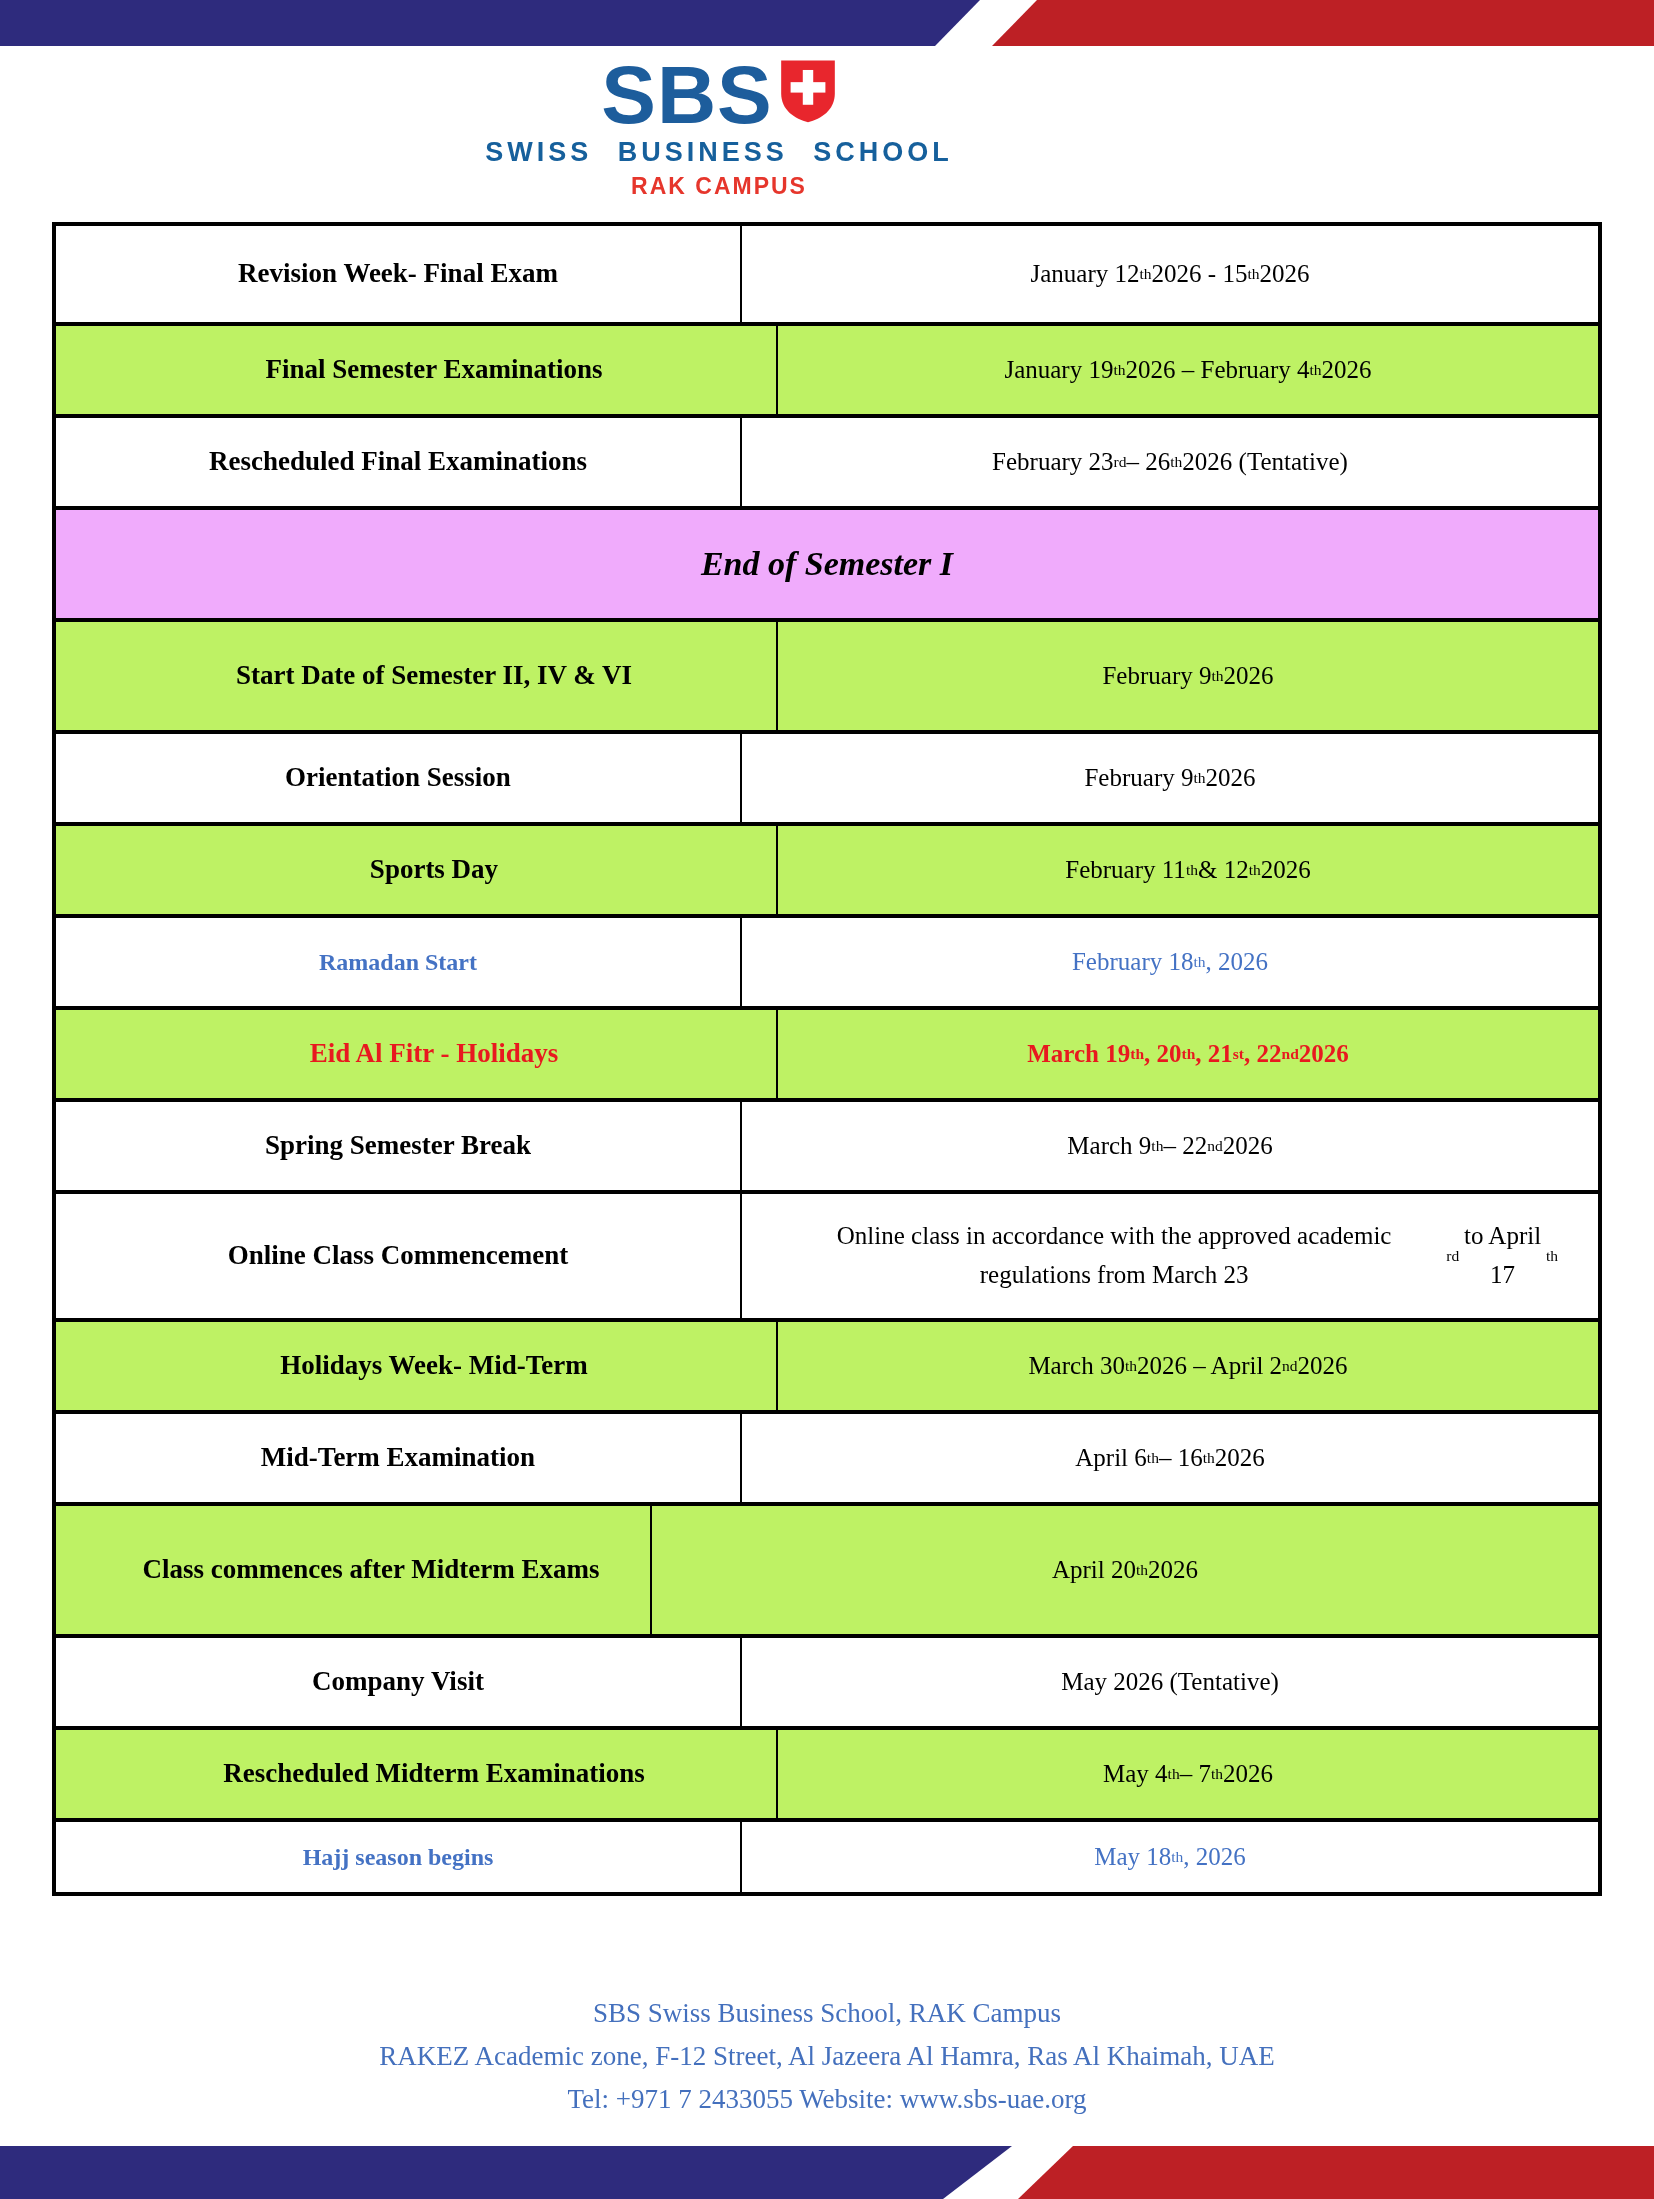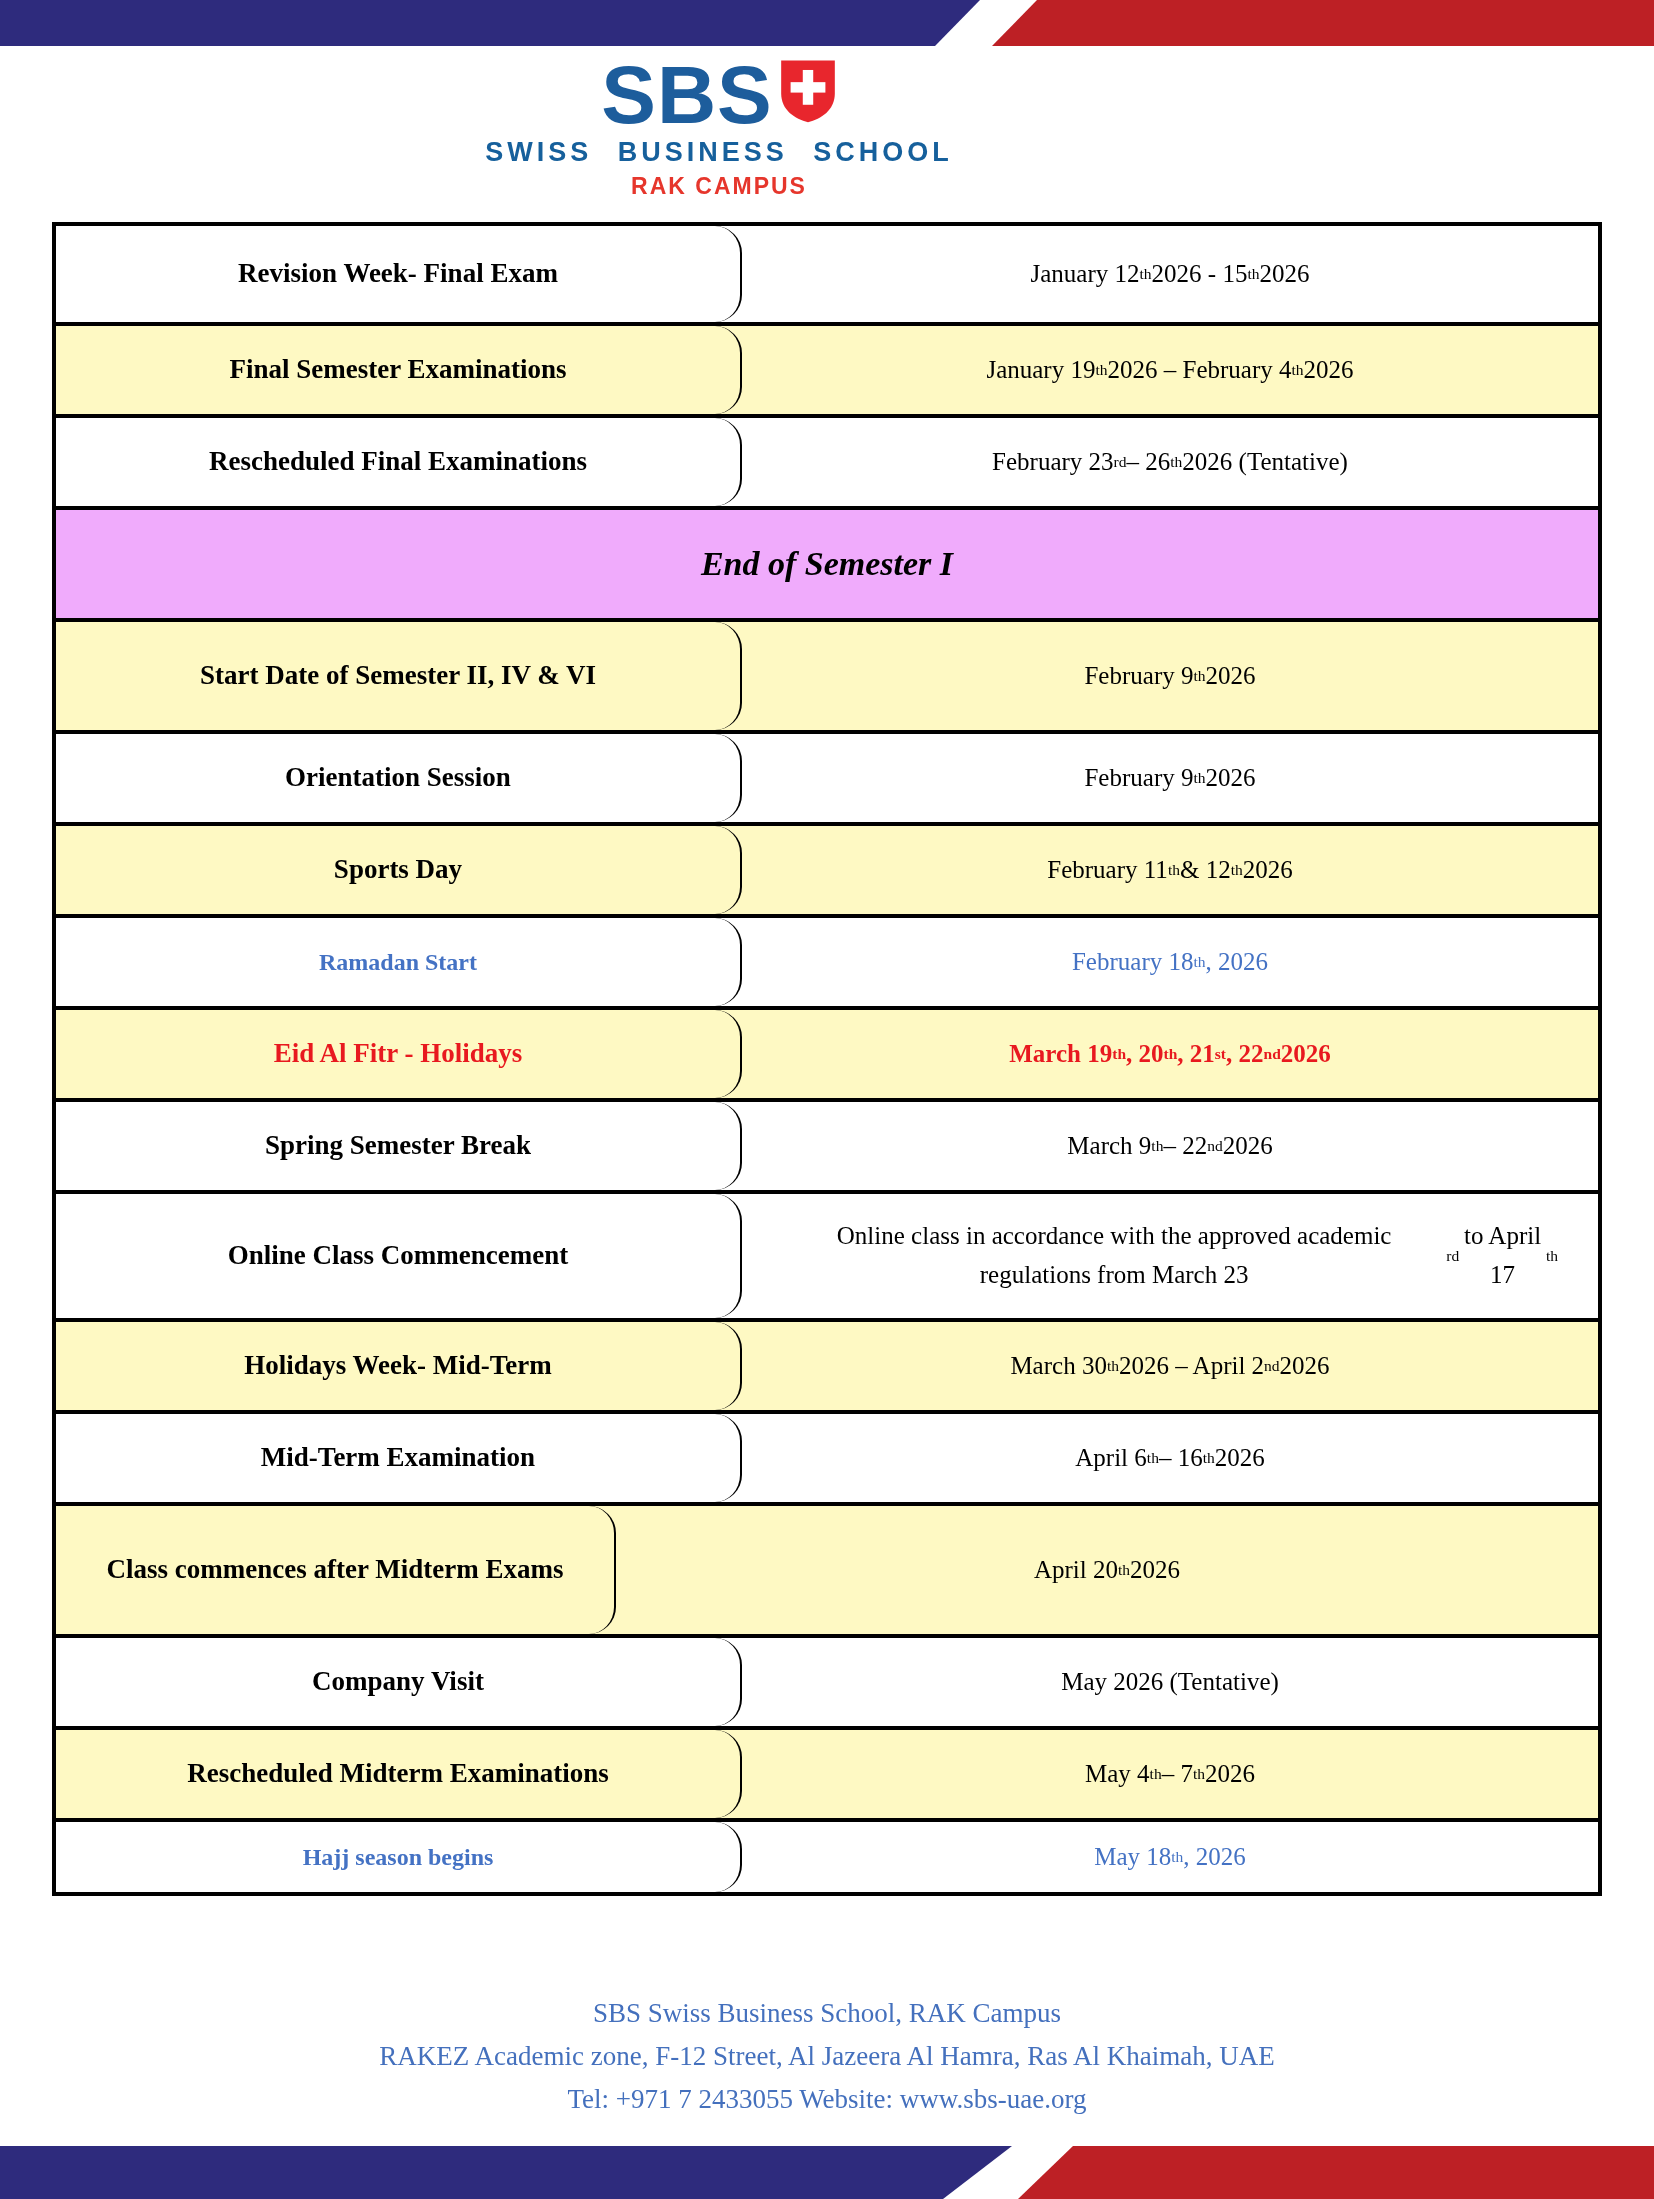--- a/index.html
+++ b/index.html
@@ -38,7 +38,7 @@
   .cell{display:flex;align-items:center;justify-content:center;
         text-align:center;box-sizing:border-box;padding:8px 40px;}
   .cell-event{flex:0 0 686px;width:686px;border-right:2px solid #000;
-              font-weight:bold;font-size:27px;line-height:1.45;border-radius:27px;}
+              font-weight:bold;font-size:27px;line-height:1.45;}
   .cell-date{flex:1;font-size:25px;line-height:1.55;}
   .cell-merged{flex:1;font-weight:bold;font-style:italic;font-size:34px;}
   .row-blue{background:#fef9c3;}

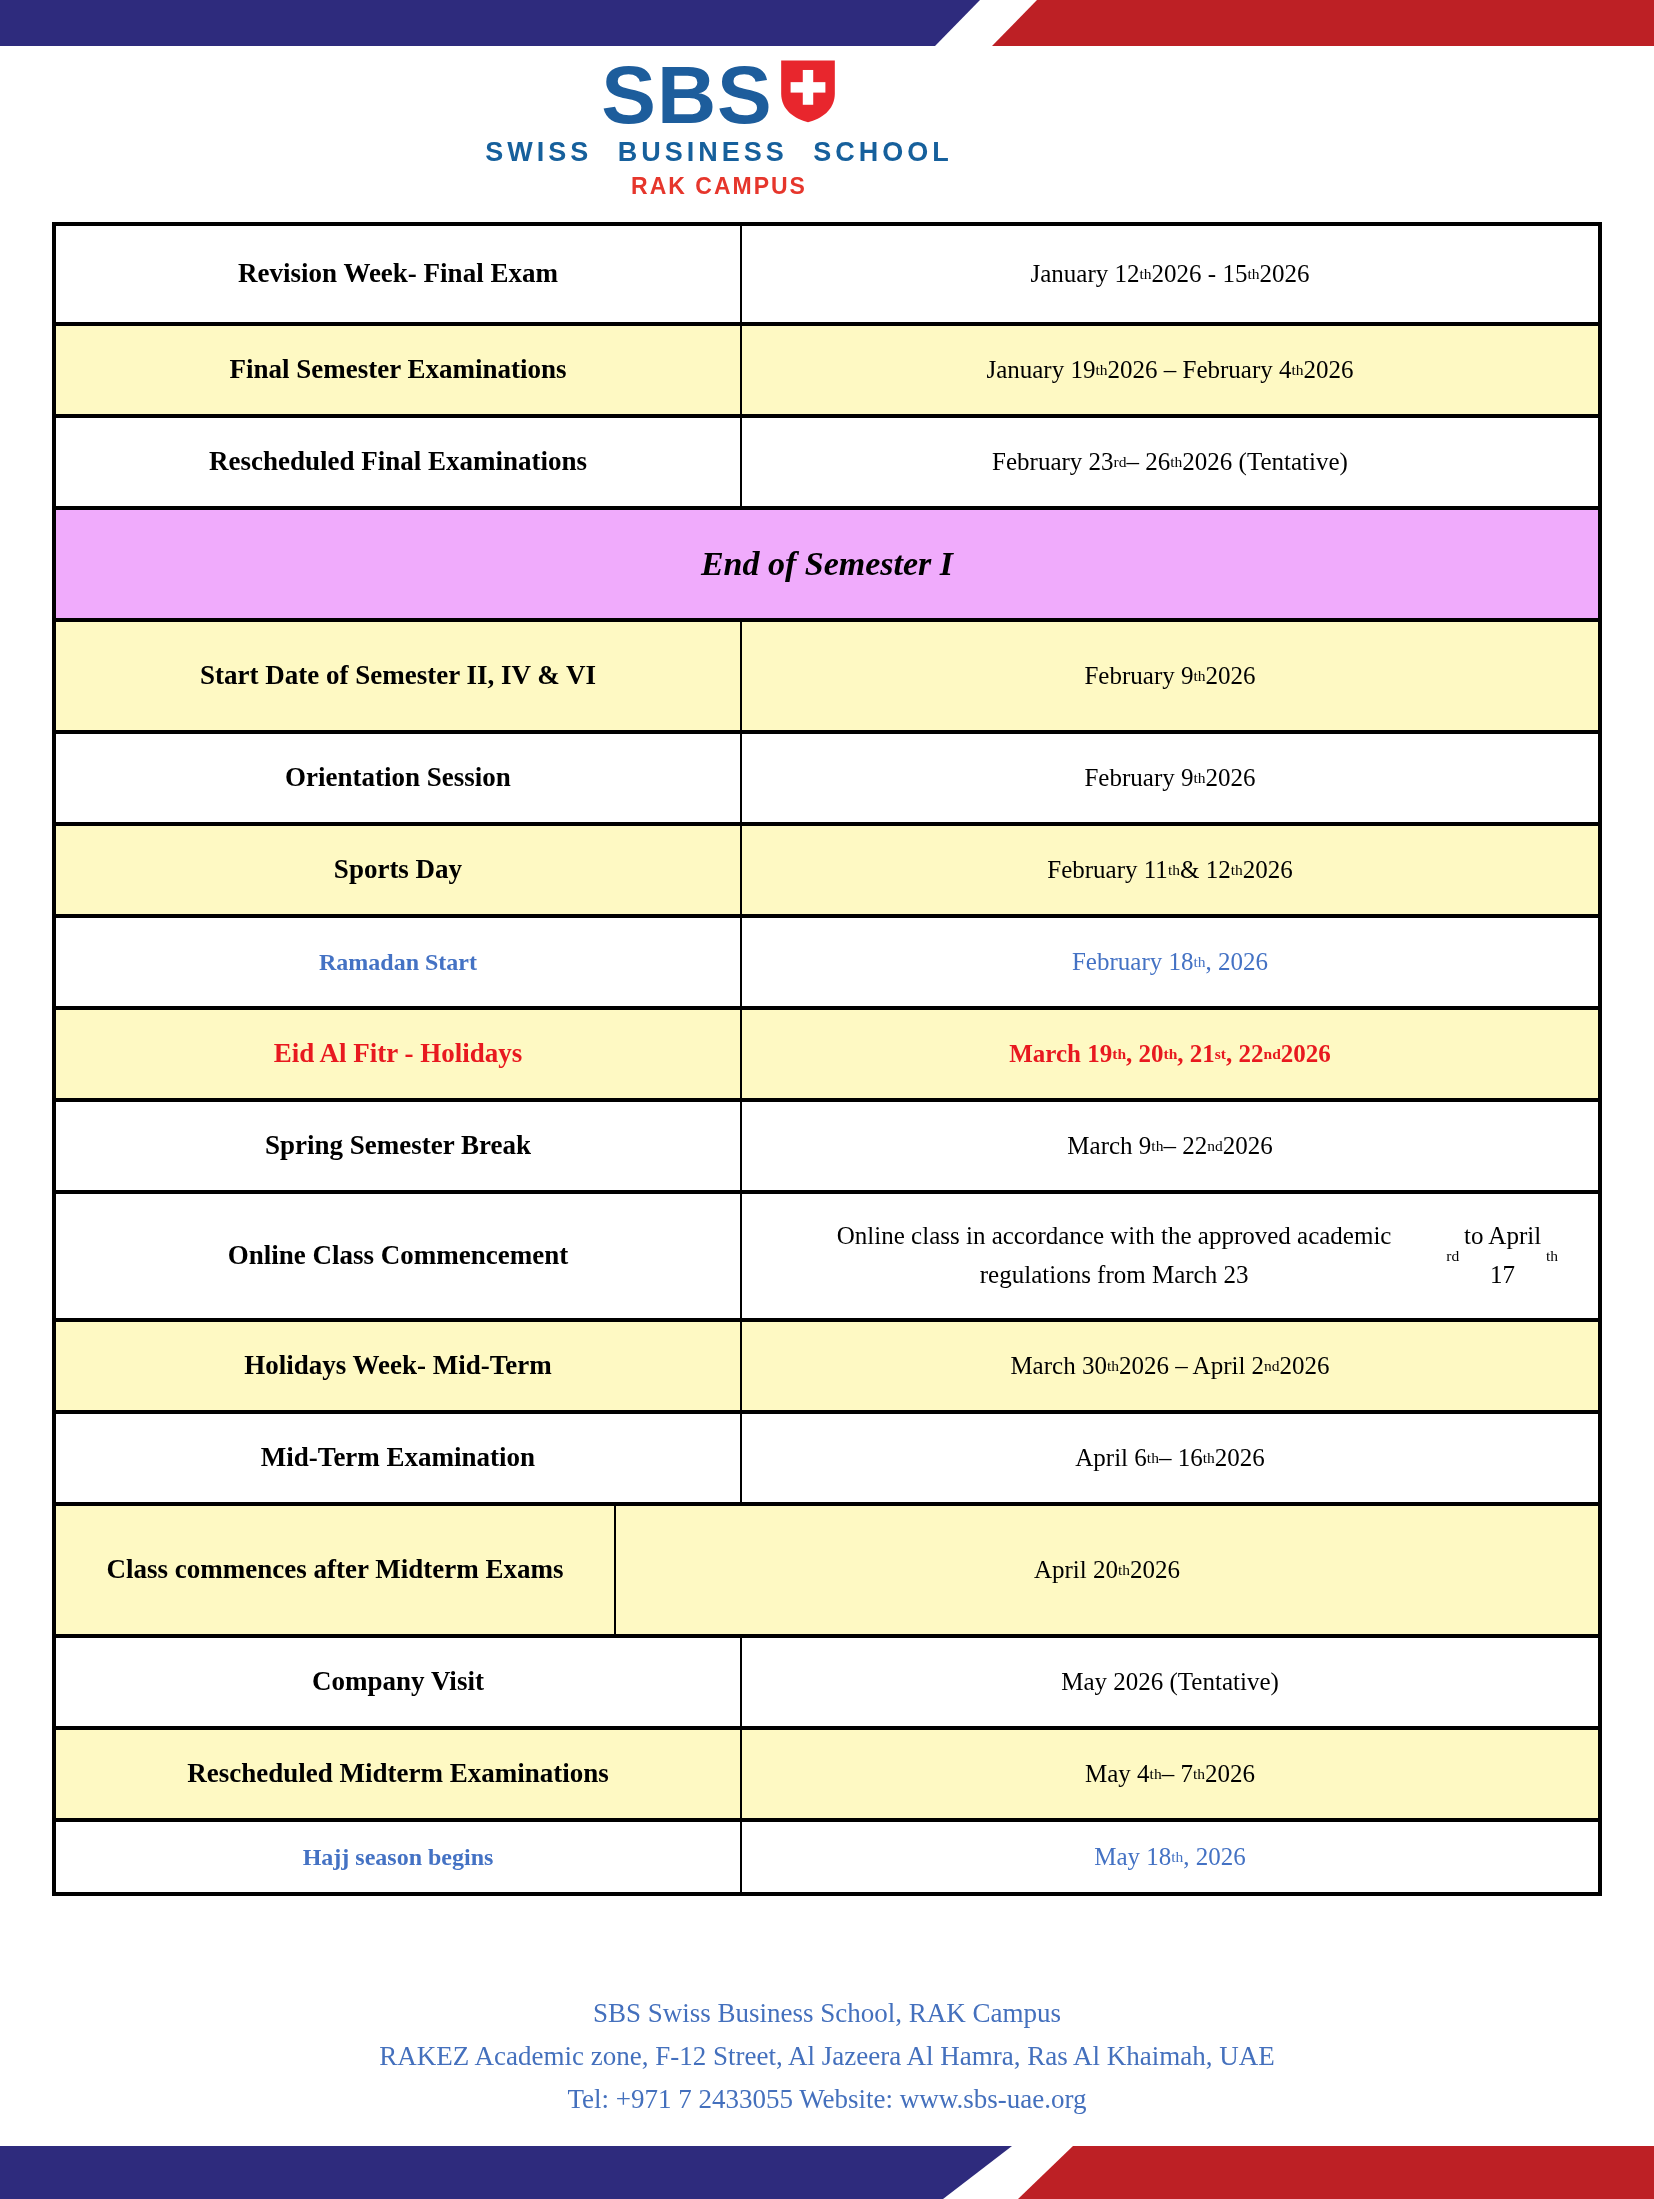--- a/index.html
+++ b/index.html
@@ -41,7 +41,7 @@
               font-weight:bold;font-size:27px;line-height:1.45;}
   .cell-date{flex:1;font-size:25px;line-height:1.55;}
   .cell-merged{flex:1;font-weight:bold;font-style:italic;font-size:34px;}
-  .row-blue{background:#fef9c3;}
+  .row-blue{background:#bef264;padding-left:36px;}
   .row-cream{background:#f0abfc;}
   .row-white{background:#ffffff;}
   .text-blue .cell-event{color:#4472c4;font-size:24px;}

